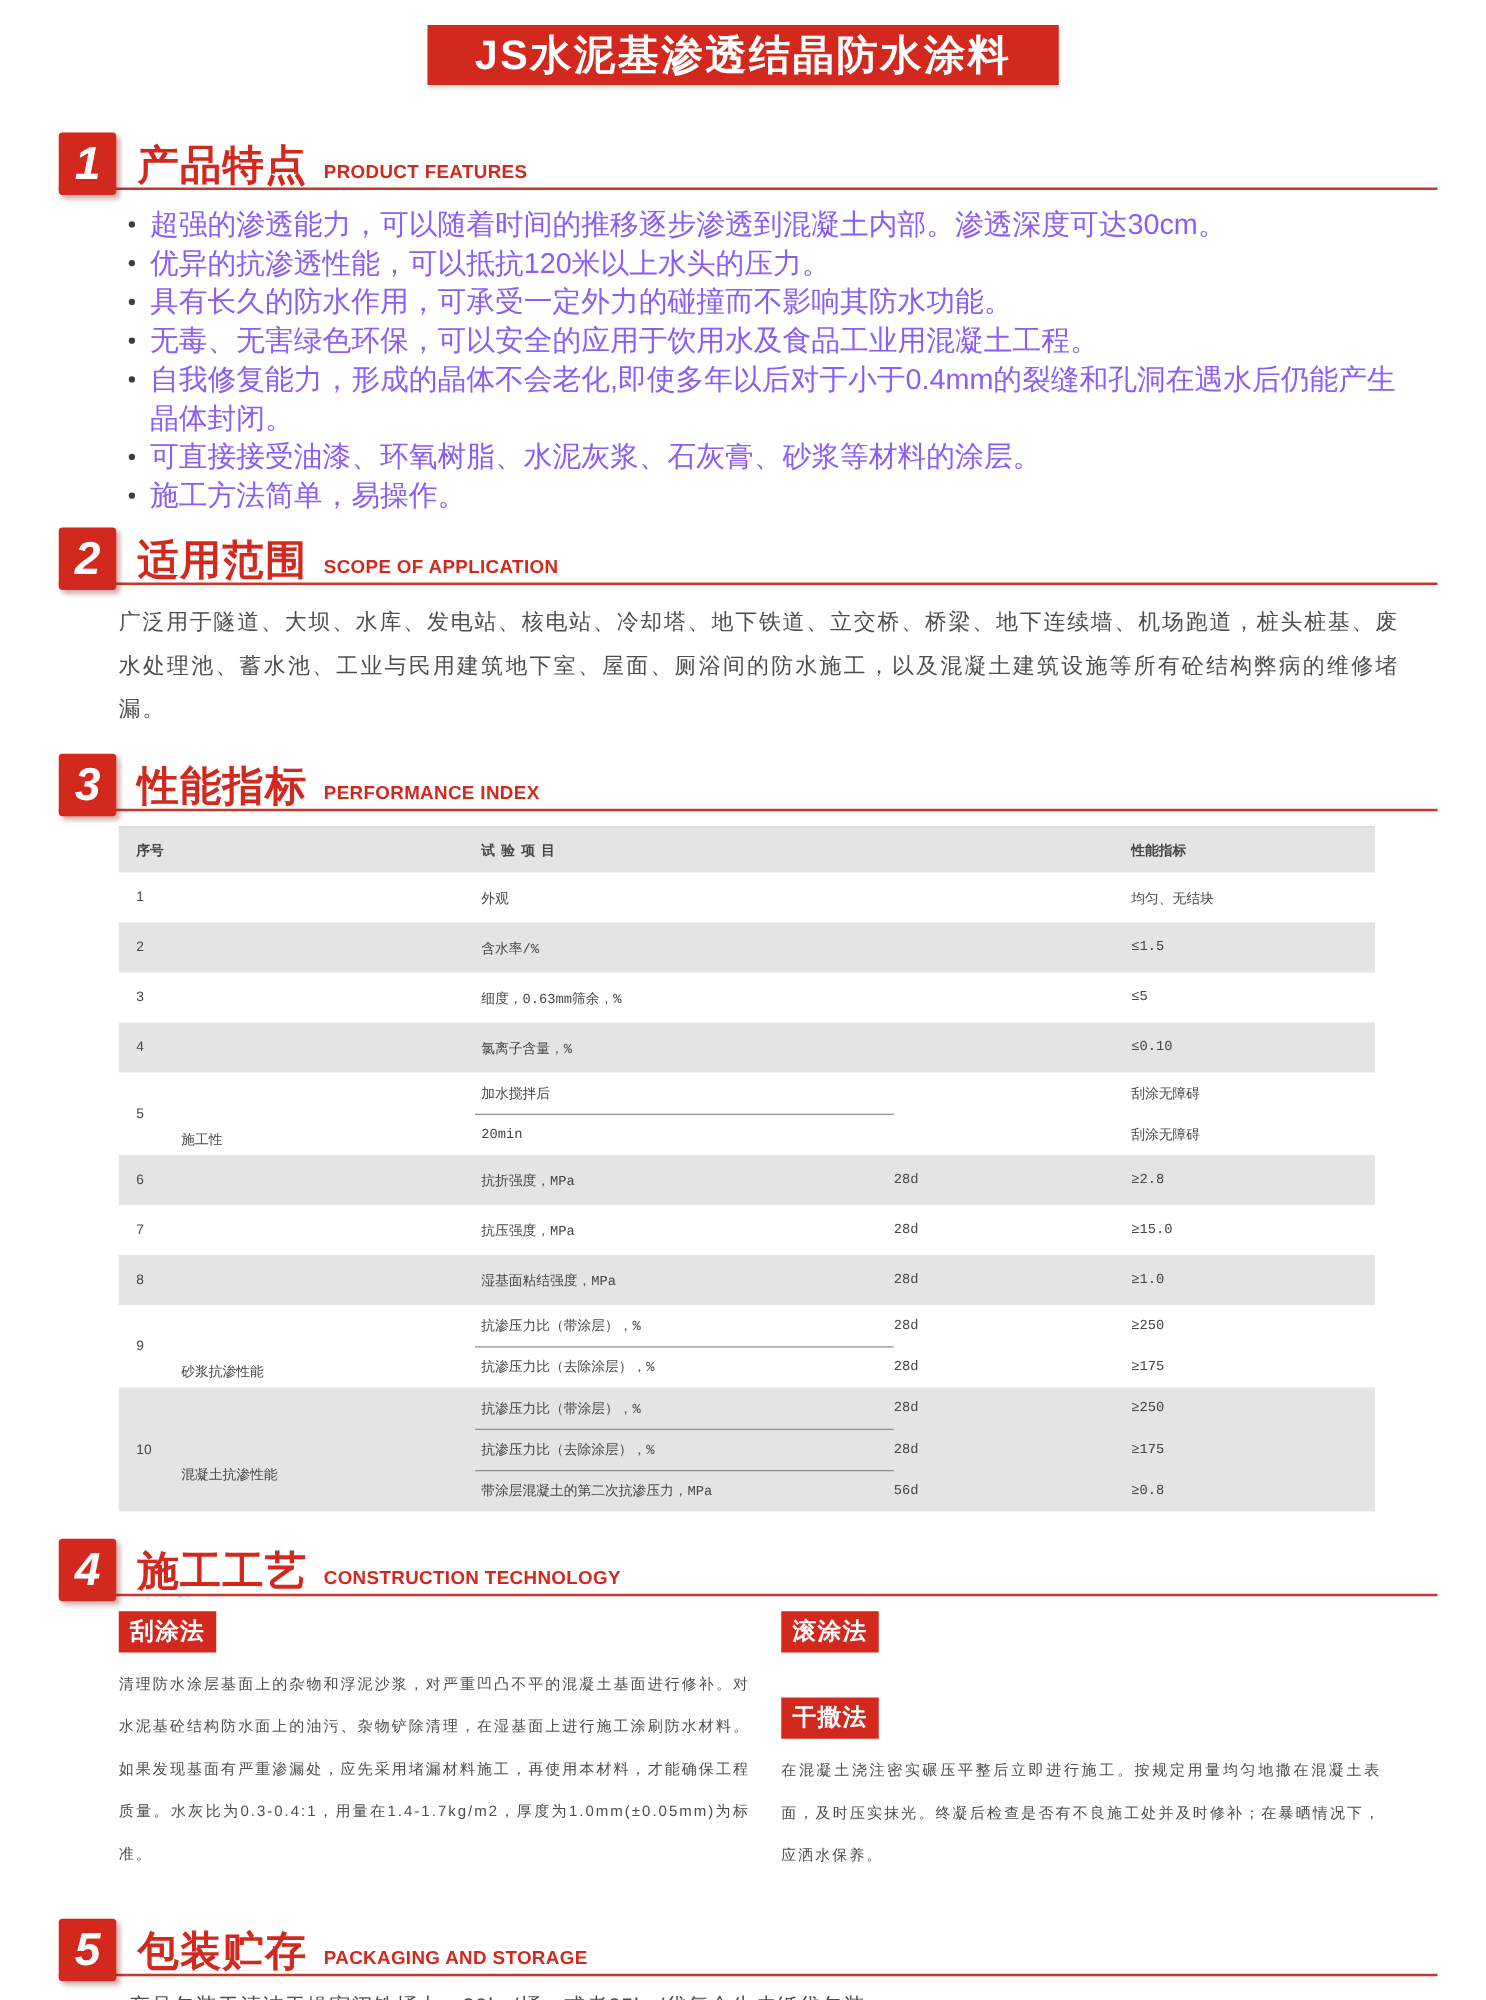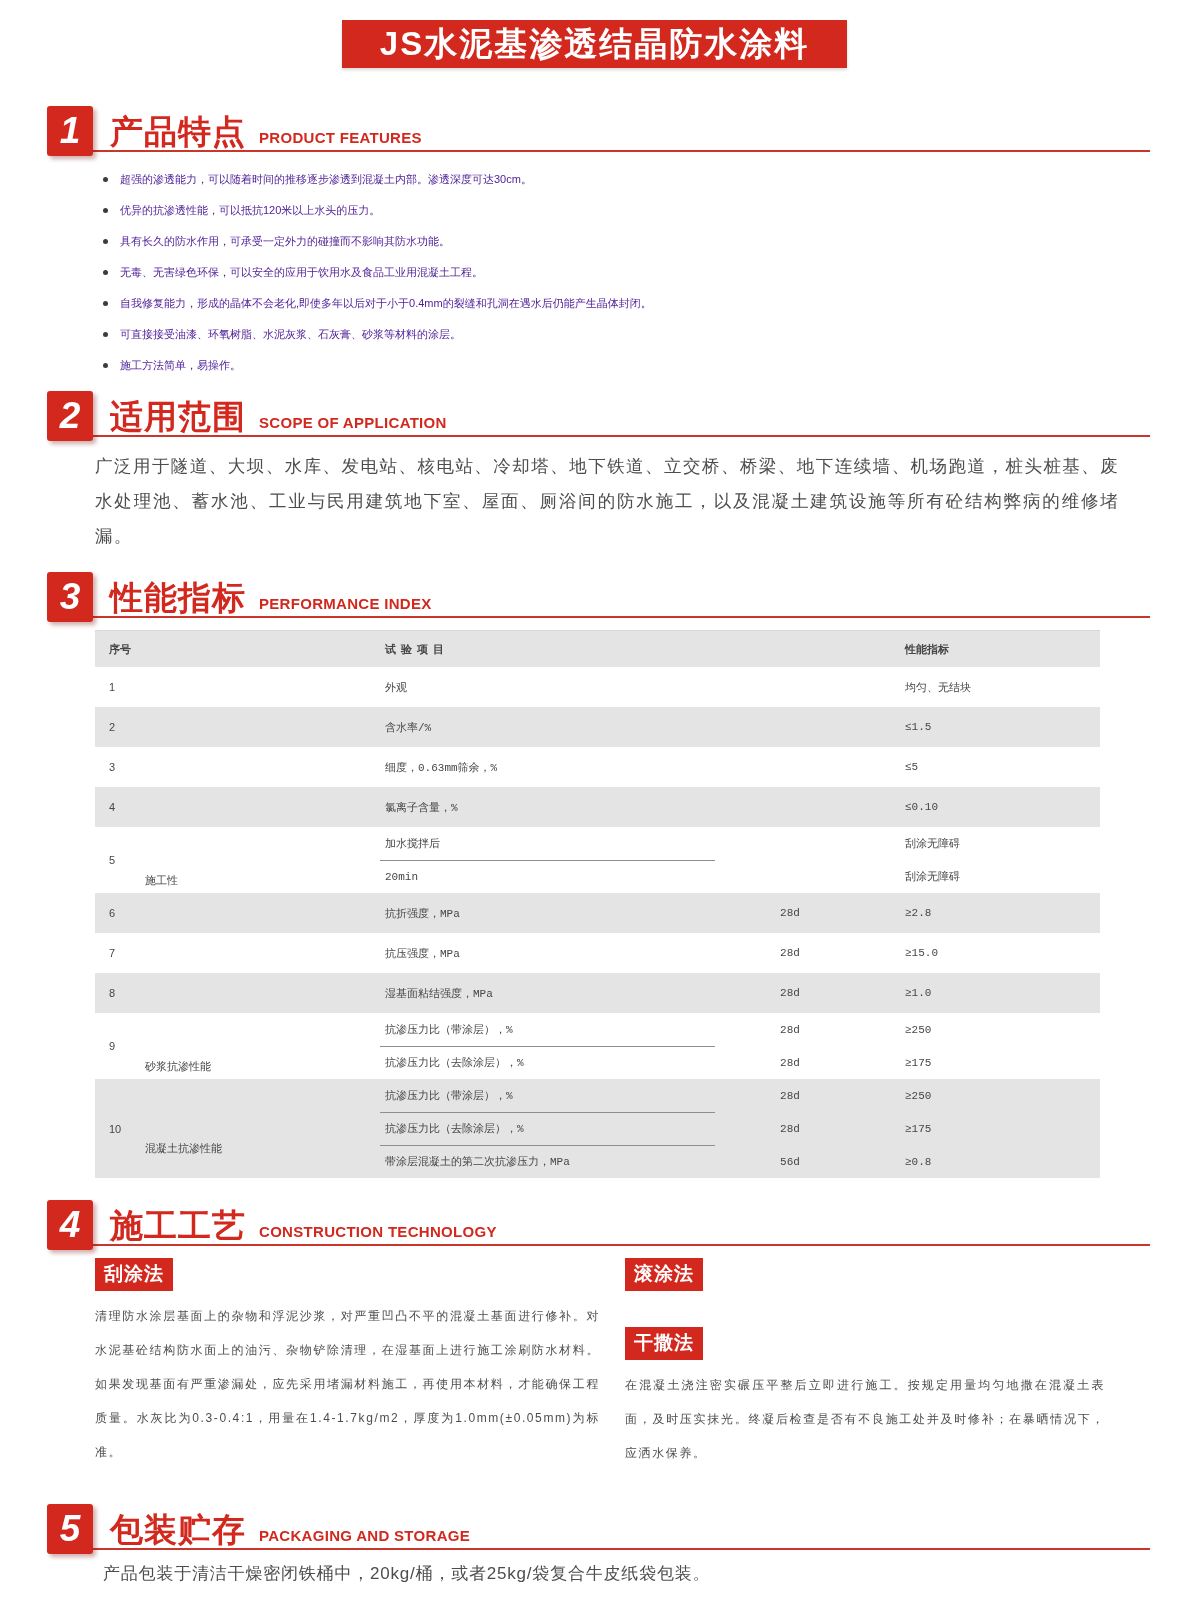--- a/index.html
+++ b/index.html
@@ -30,7 +30,7 @@
   .sec-sub{font-size:15px;font-weight:bold;color:var(--red);margin:0 0 4px 13px;letter-spacing:.3px;}
   
   .feature-list{list-style:none;margin:12px 60px 0 103px;padding:0;}
-  .feature-list li{font-size:11px;line-height:31px;color:#4c1d95;display:flex;}
+  .feature-list li{font-size:23px;line-height:31px;color:#8b5cf6;display:flex;}
   .dot{width:5px;height:5px;border-radius:50%;background:#3c3c3c;margin:13px 12px 0 0;flex:0 0 auto;}
   
   .scope-para{margin:12px 70px 0 95px;font-size:17.5px;line-height:35px;letter-spacing:1.2px;color:#4d4d4d;text-align:justify;}

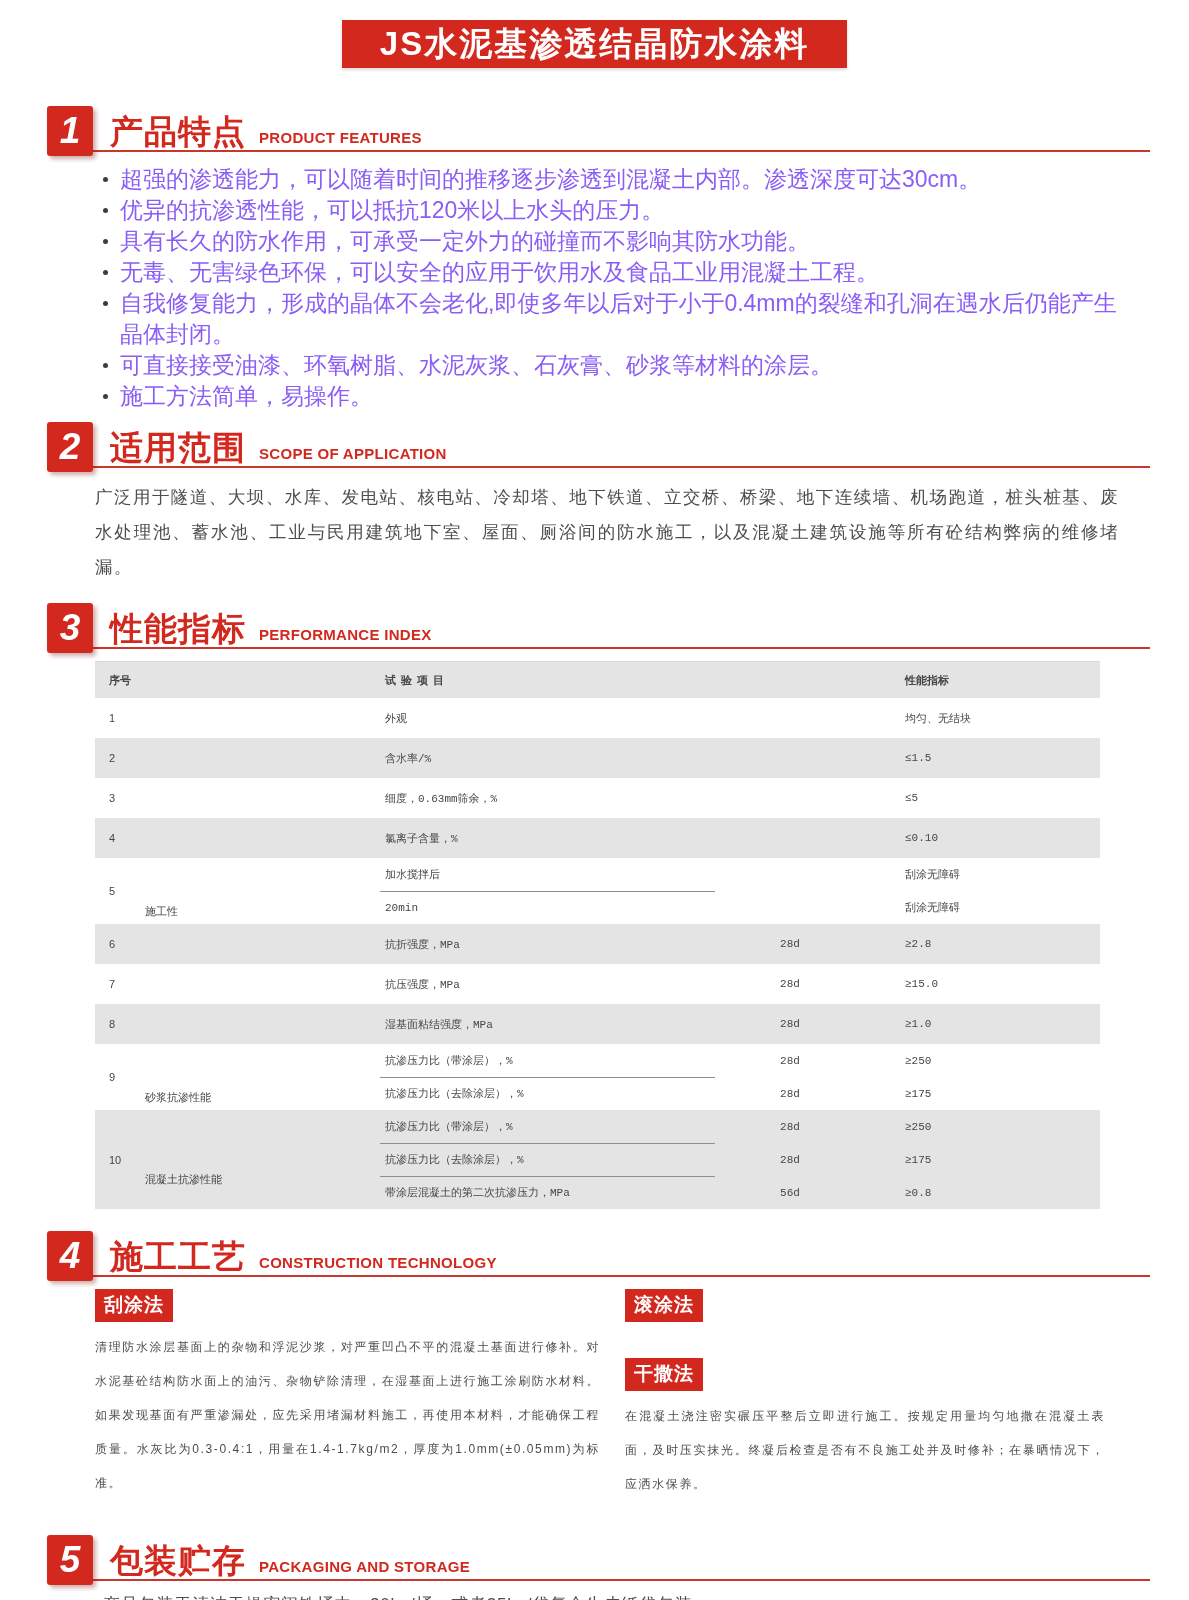--- a/index.html
+++ b/index.html
@@ -48,7 +48,7 @@
   .sub{display:grid;grid-template-columns:335px 150px 1fr;height:33px;align-items:center;}
   .s-item{padding-left:5px;height:100%;display:flex;align-items:center;}
   .s-item.sep{border-bottom:1px solid #8f8f8f;}
-  .s-age{text-align:center;}
+  .s-age{text-align:left;}
   .s-val{padding-left:40px;}
   
   .methods{margin:12px 84px 0 95px;display:flex;}

